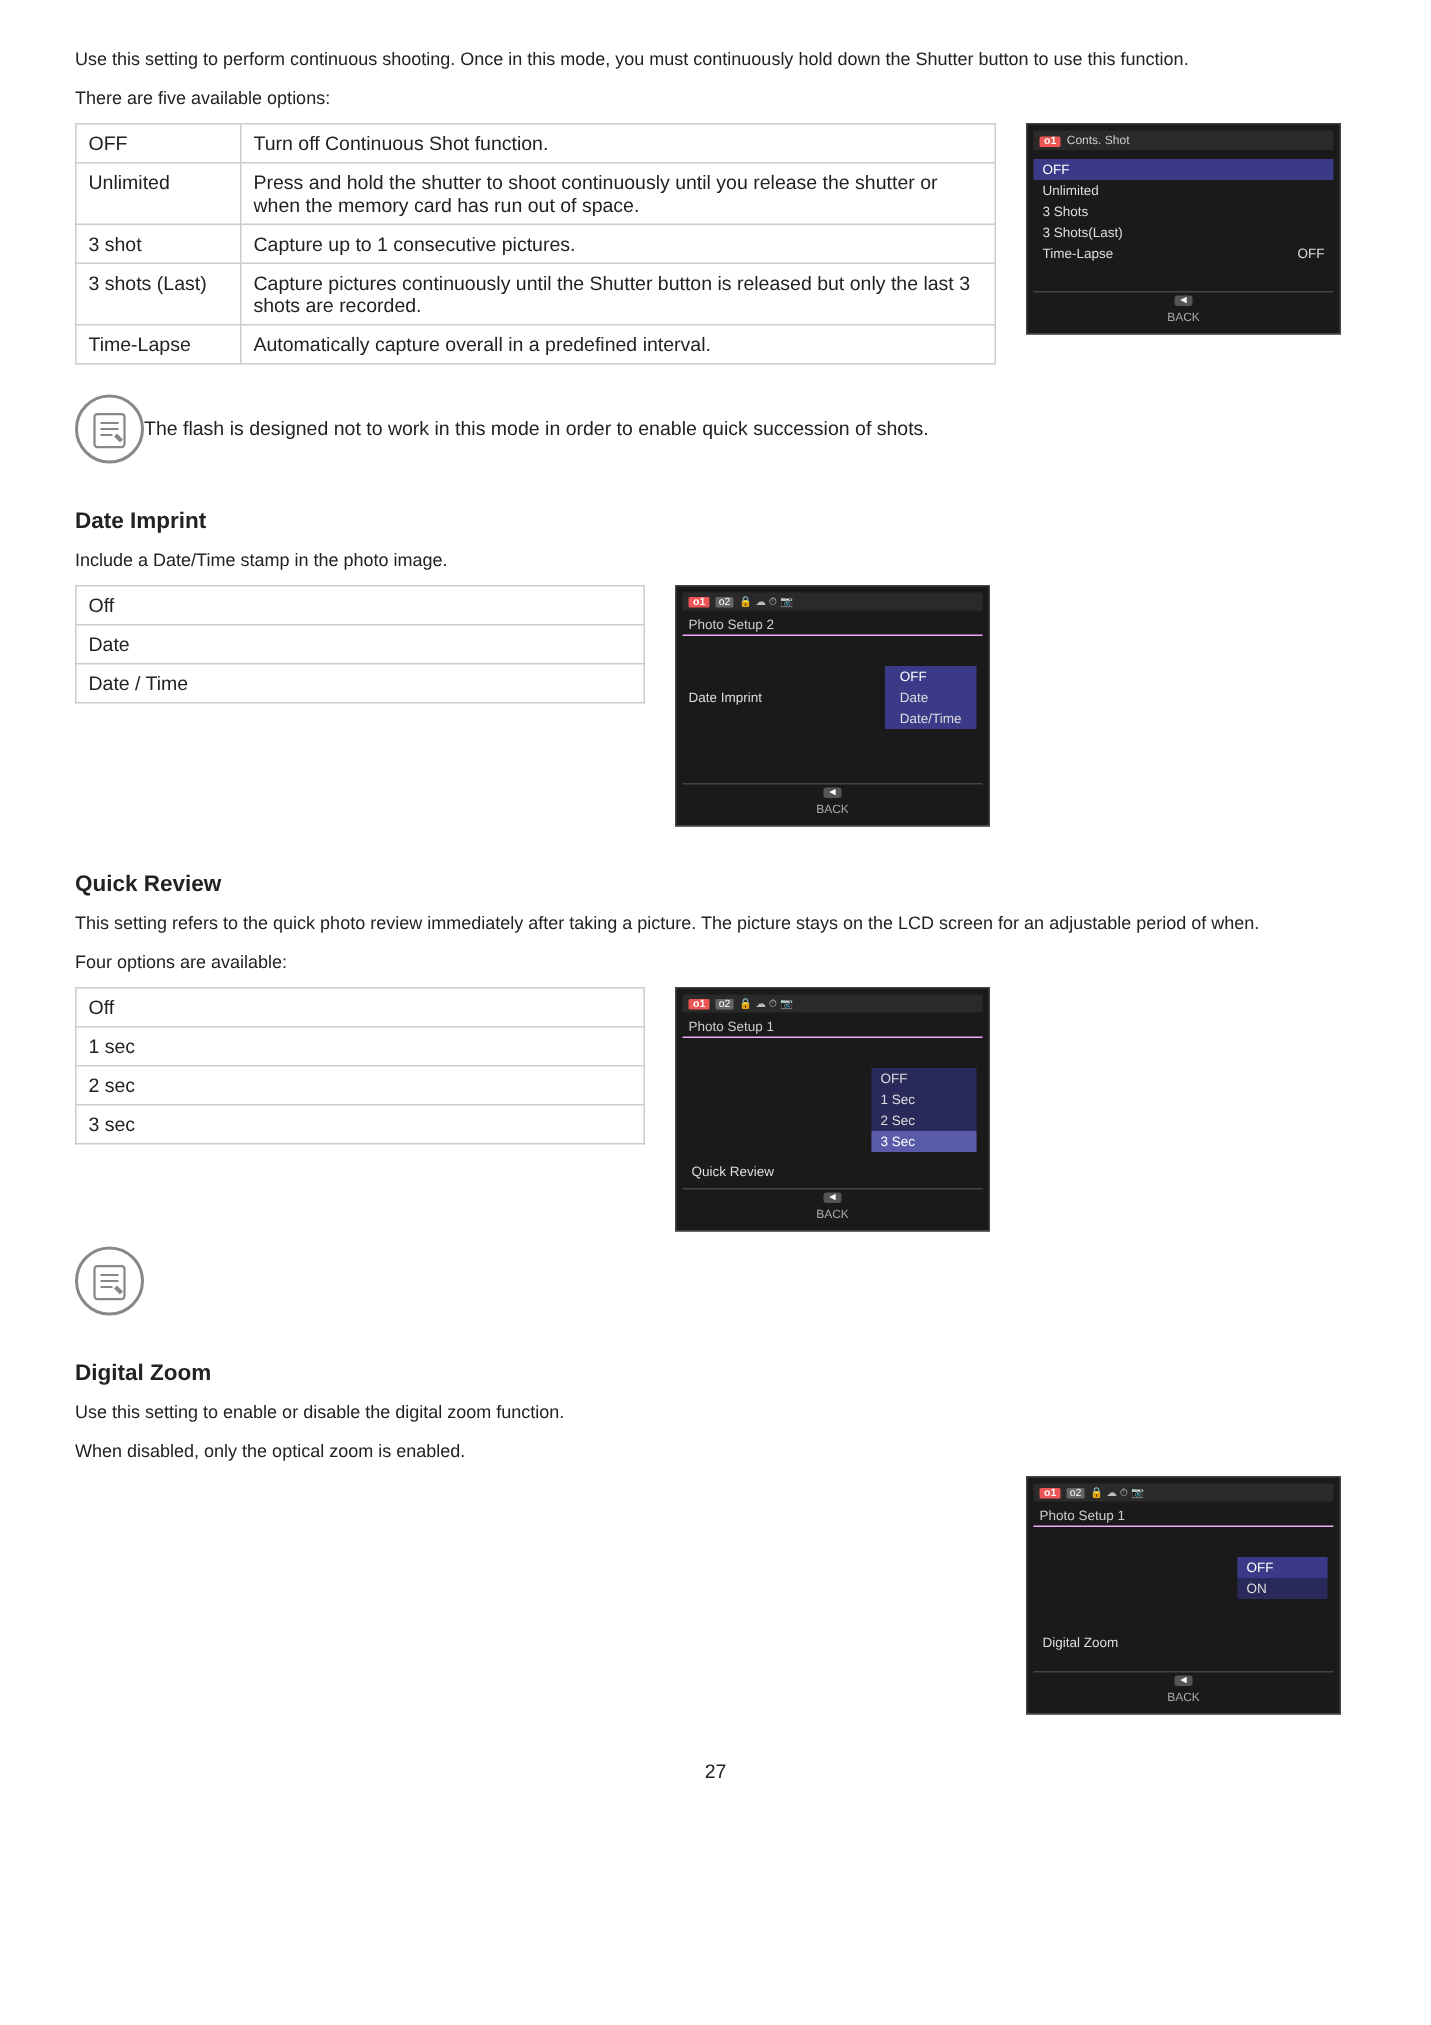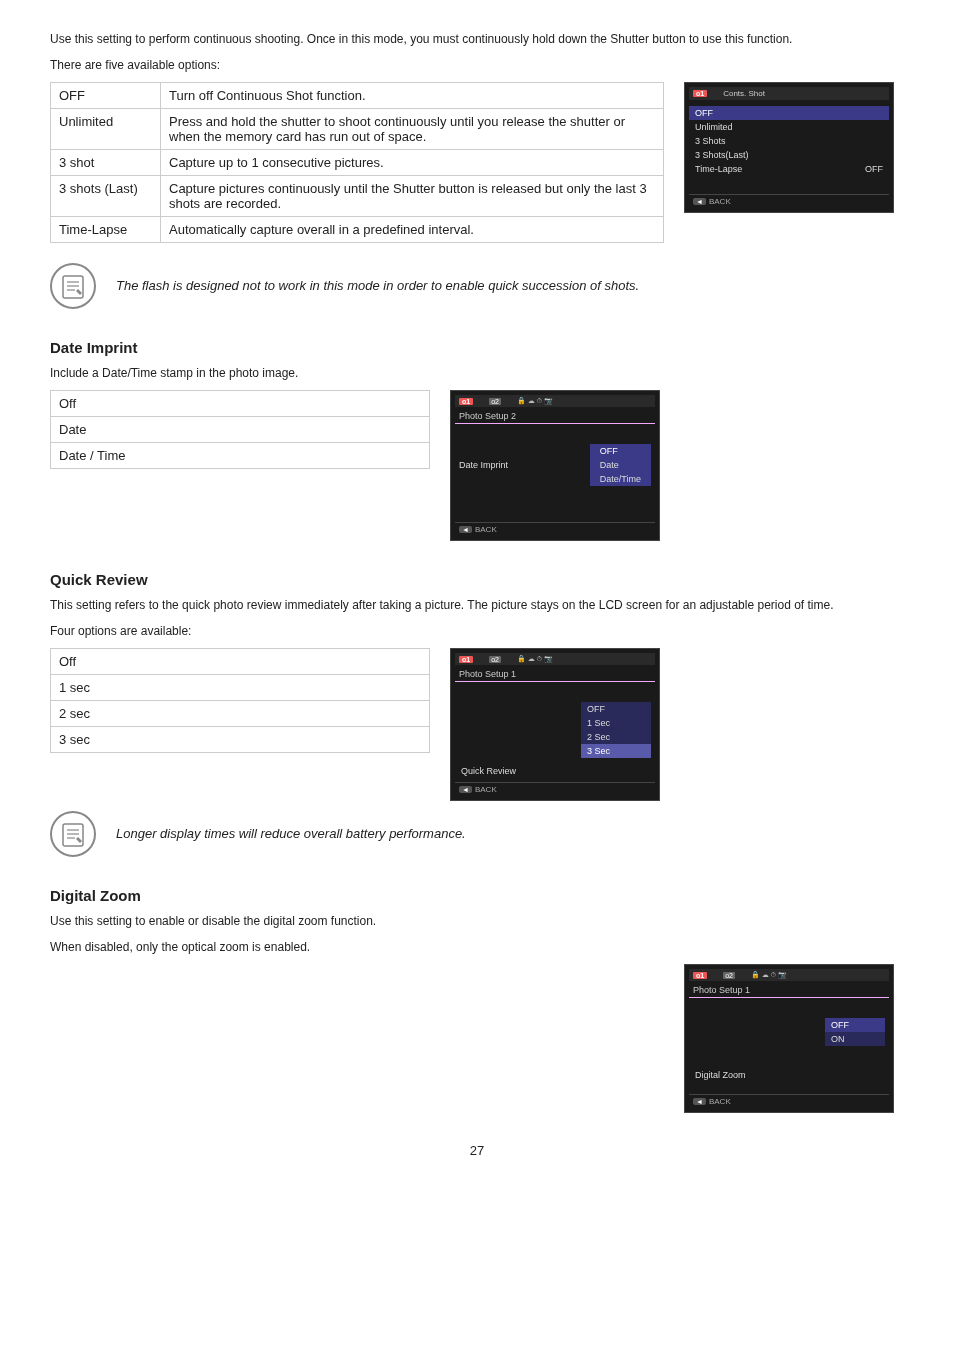--- a/index.html
+++ b/index.html
@@ -110,8 +110,8 @@
 
     .lcd-header {
       display: flex;
-      align-items: center;
-      gap: 14px;
+      align-items: flex-end;
+      gap: 2px;
       background: #2a2a2a;
       padding: 2px 4px;
       margin-bottom: 2px;

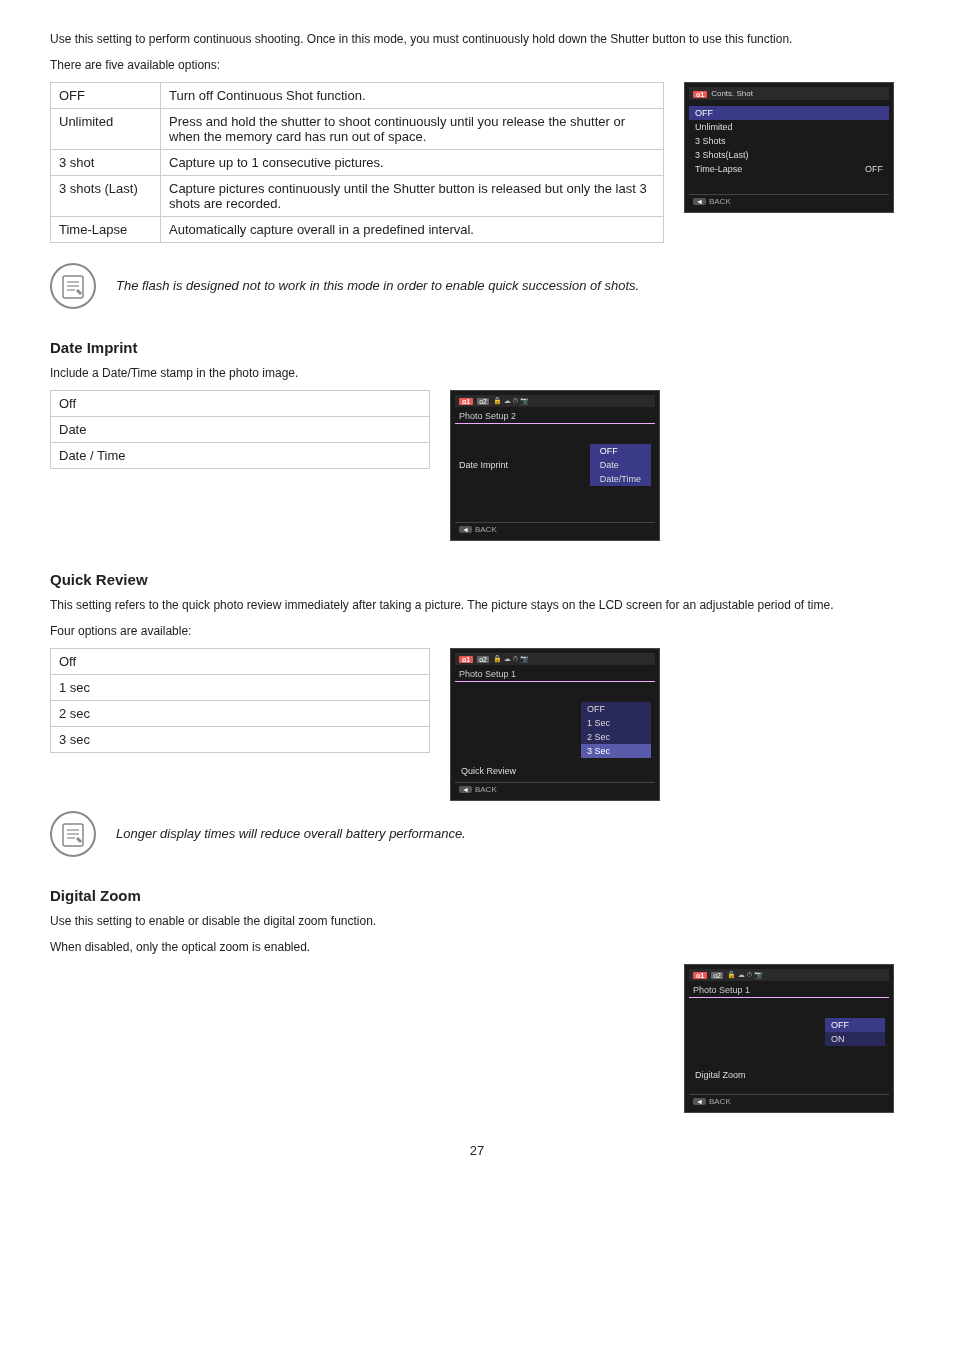--- a/index.html
+++ b/index.html
@@ -177,6 +177,7 @@
       color: #aaa;
       border-top: 1px solid #444;
       margin-top: 4px;
+      flex-direction: column;
     }
 
     .lcd-back-btn {

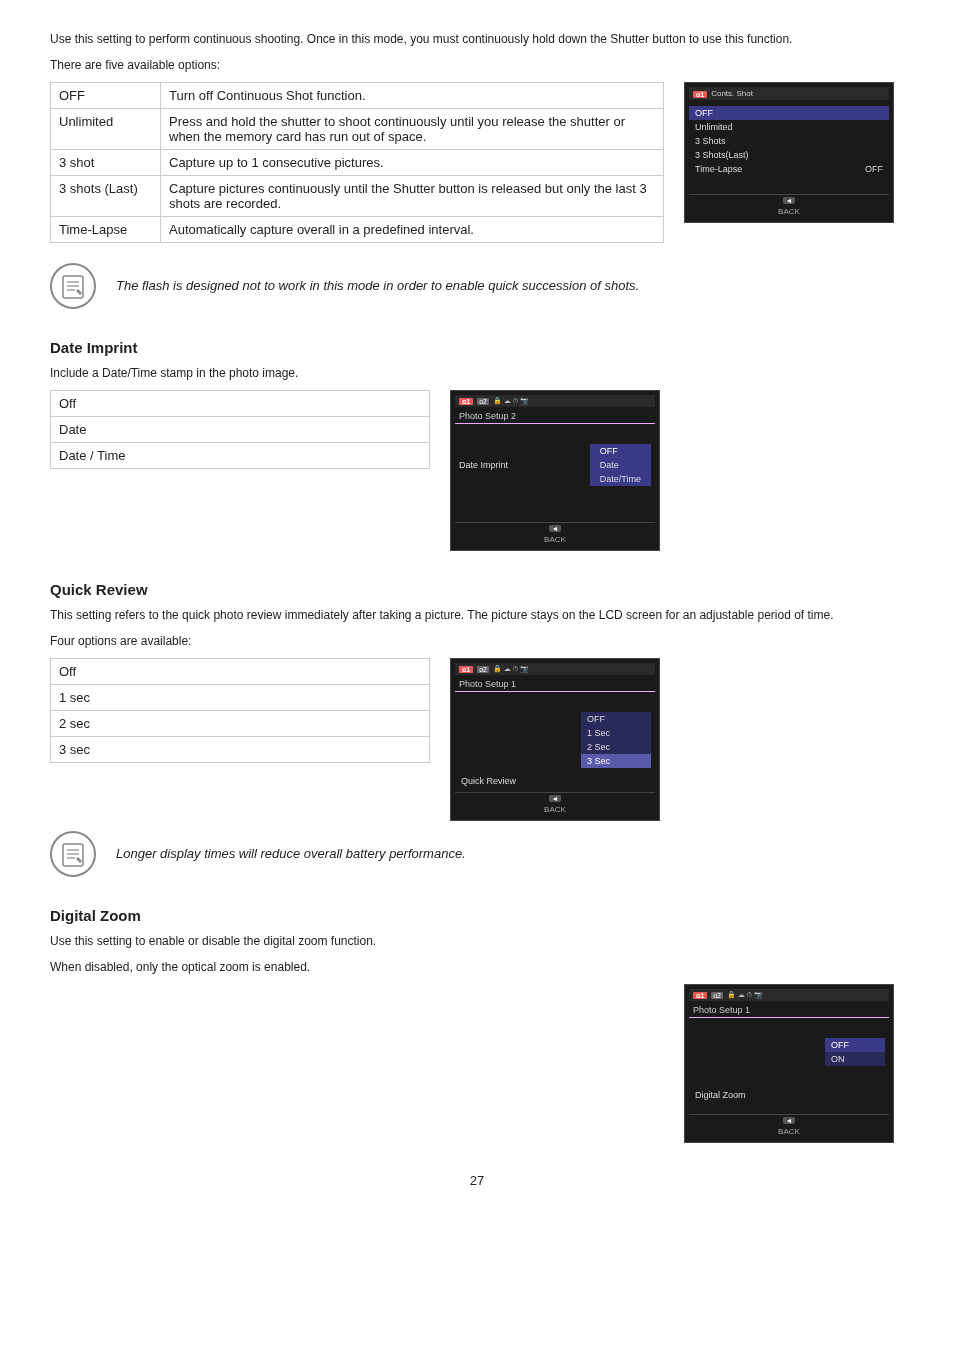--- a/index.html
+++ b/index.html
@@ -75,9 +75,8 @@
     .note-box {
       display: flex;
       align-items: center;
-      gap: 20px;
+      gap: 0;
       margin: 10px 0 16px 0;
-      font-style: italic;
     }
 
     .note-icon {

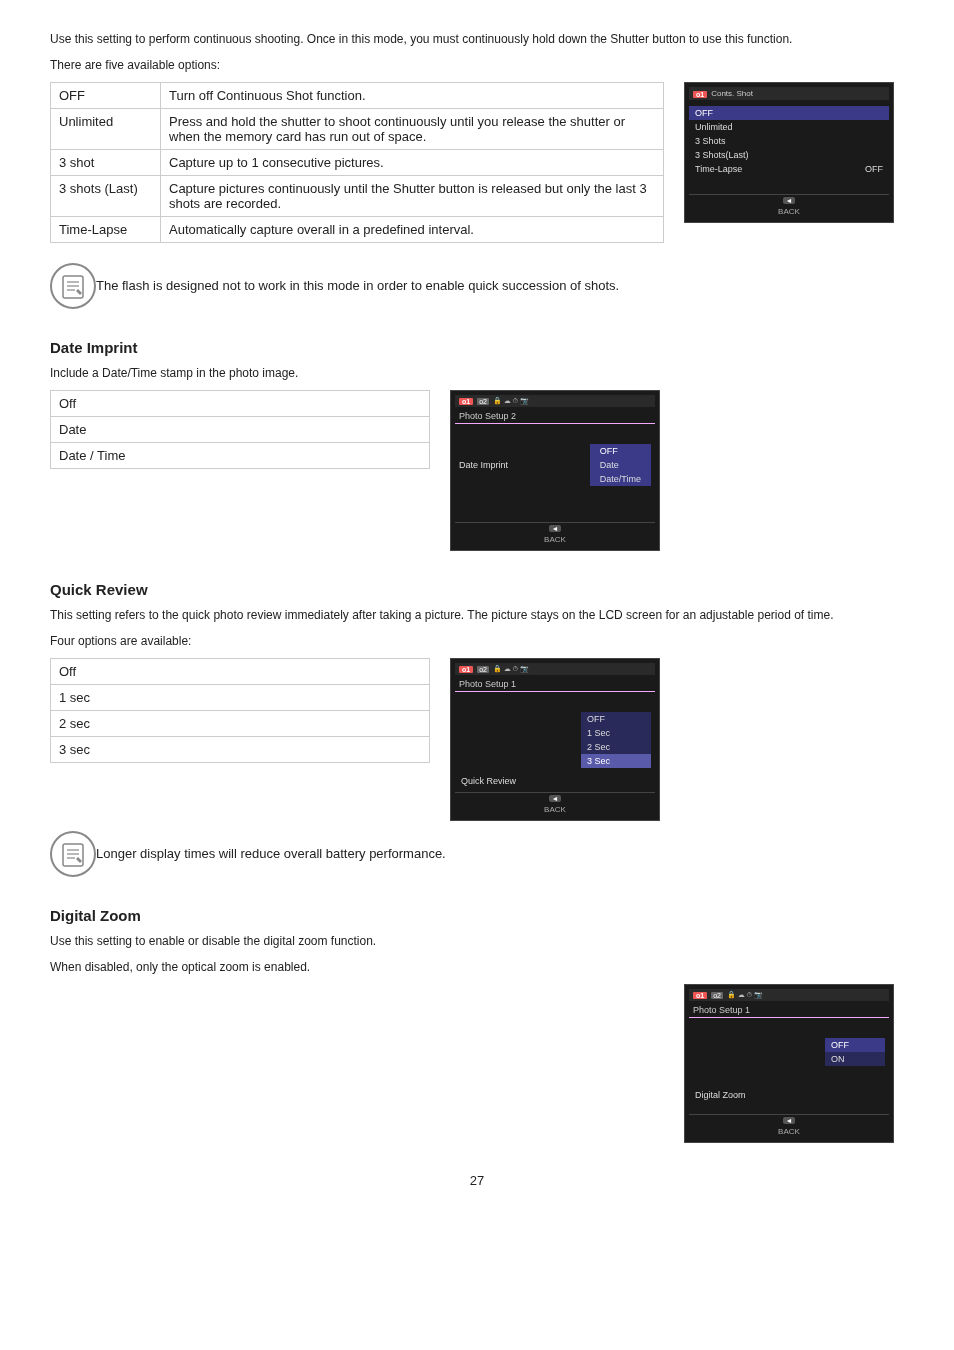--- a/index.html
+++ b/index.html
@@ -329,7 +329,7 @@
 
 <div class="section">
   <h2>Quick Review</h2>
-  <p>This setting refers to the quick photo review immediately after taking a picture. The picture stays on the LCD screen for an adjustable period of time.</p>
+  <p>This setting refers to the quick photo review immediately after taking a picture. The picture stays on the LCD screen for an adjustable period of when.</p>
   <p>Four options are available:</p>
 
   <div class="quick-review-section">

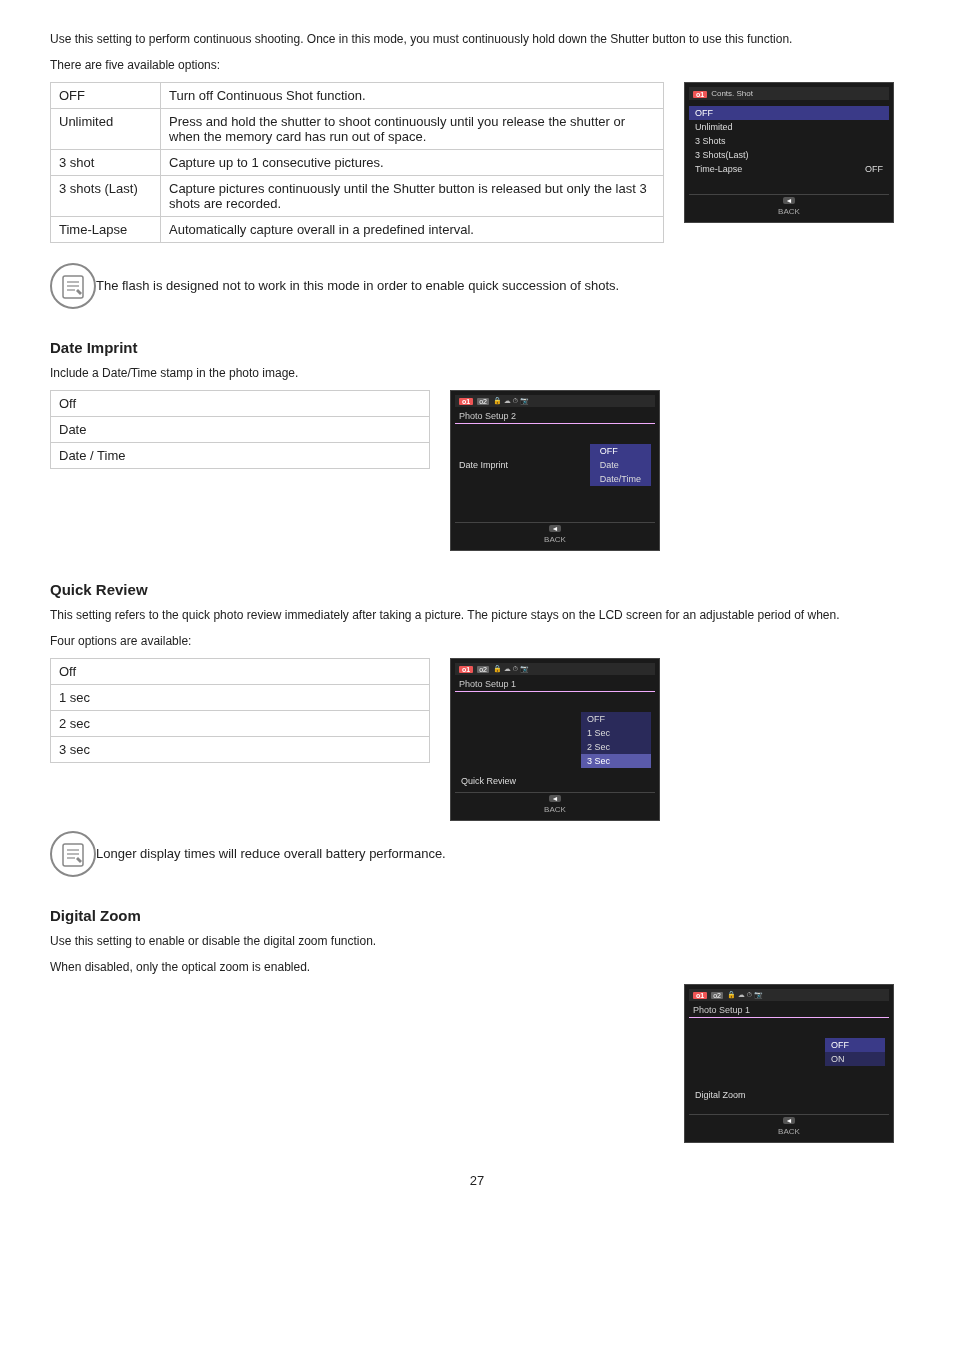--- a/index.html
+++ b/index.html
@@ -387,7 +387,6 @@
         <path d="M19 17 L23 21 L21 23 L17 19 Z" fill="#888"></path>
       </svg>
     </div>
-    <span class="note-text">Longer display times will reduce overall battery performance.</span>
   </div>
 </div>
 

